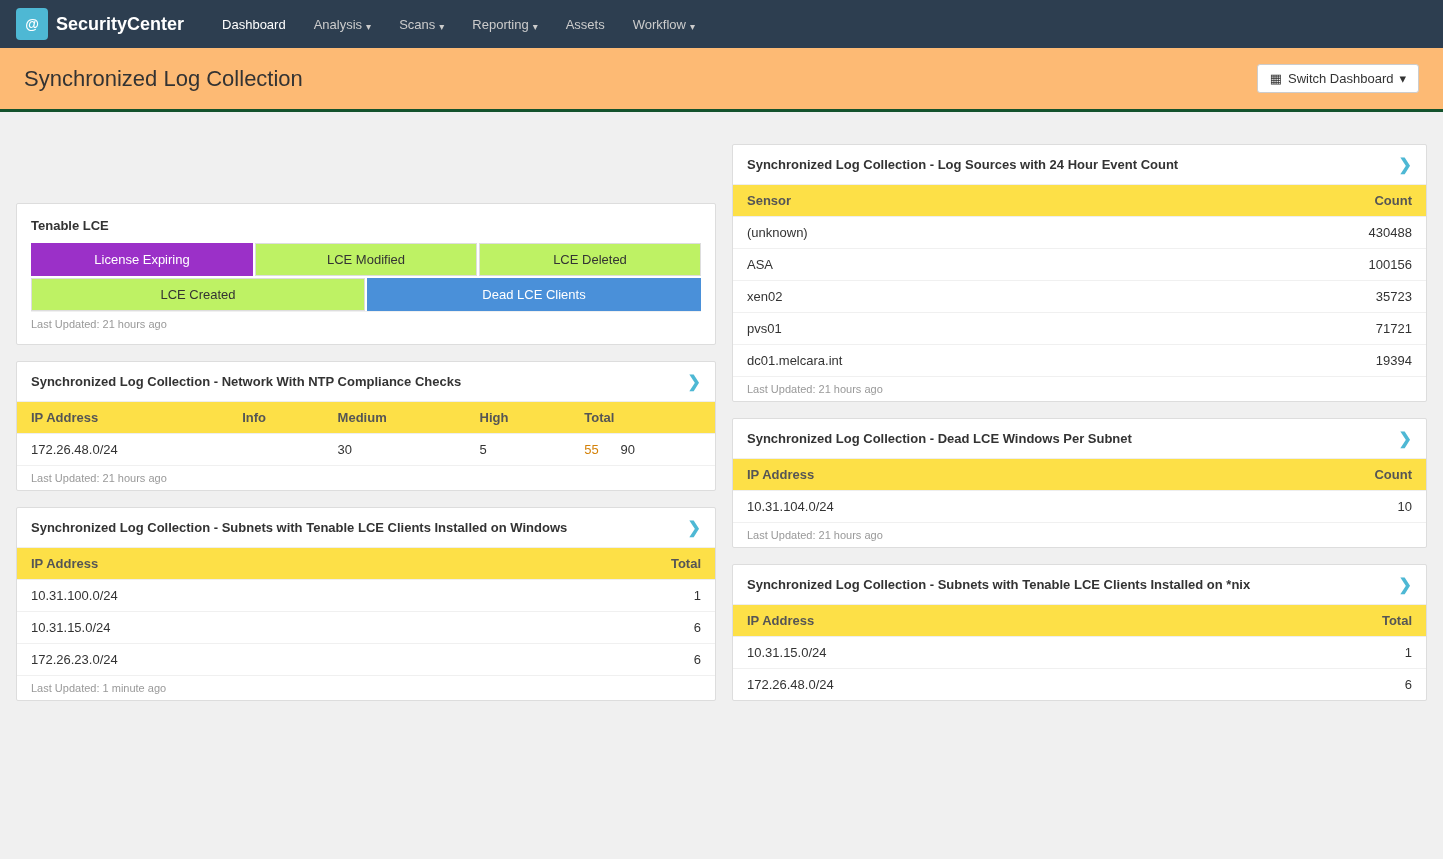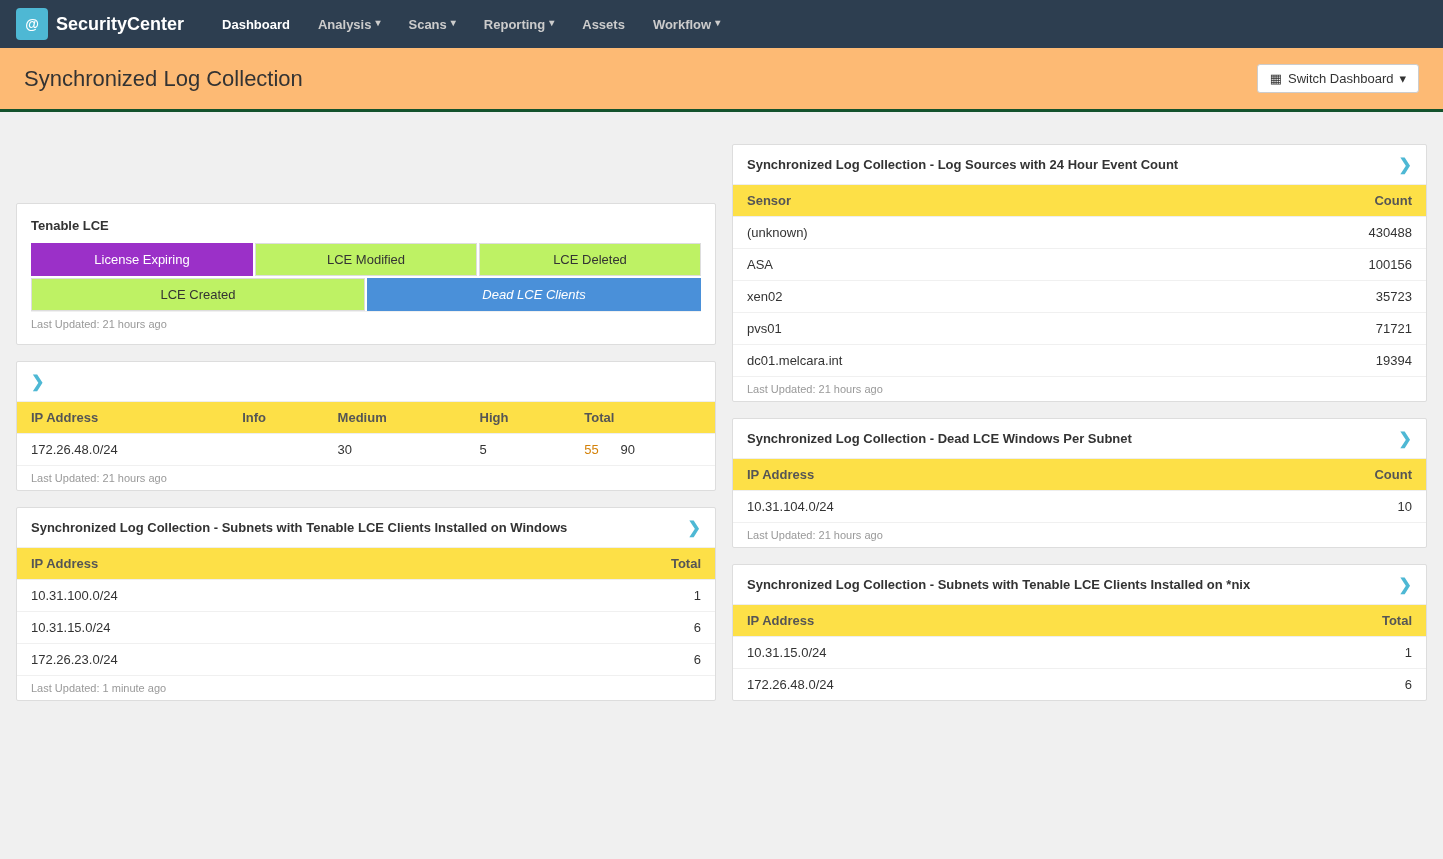--- a/index.html
+++ b/index.html
@@ -41,9 +41,8 @@
       font-size: 13px;
       padding: 4px 2px;
       display: flex;
-      align-items: flex-start;
+      align-items: flex-end;
       gap: 4px;
-      font-weight: bold;
     }
     .nav-item.active { color: #fff; }
     .nav-arrow { font-size: 10px; }

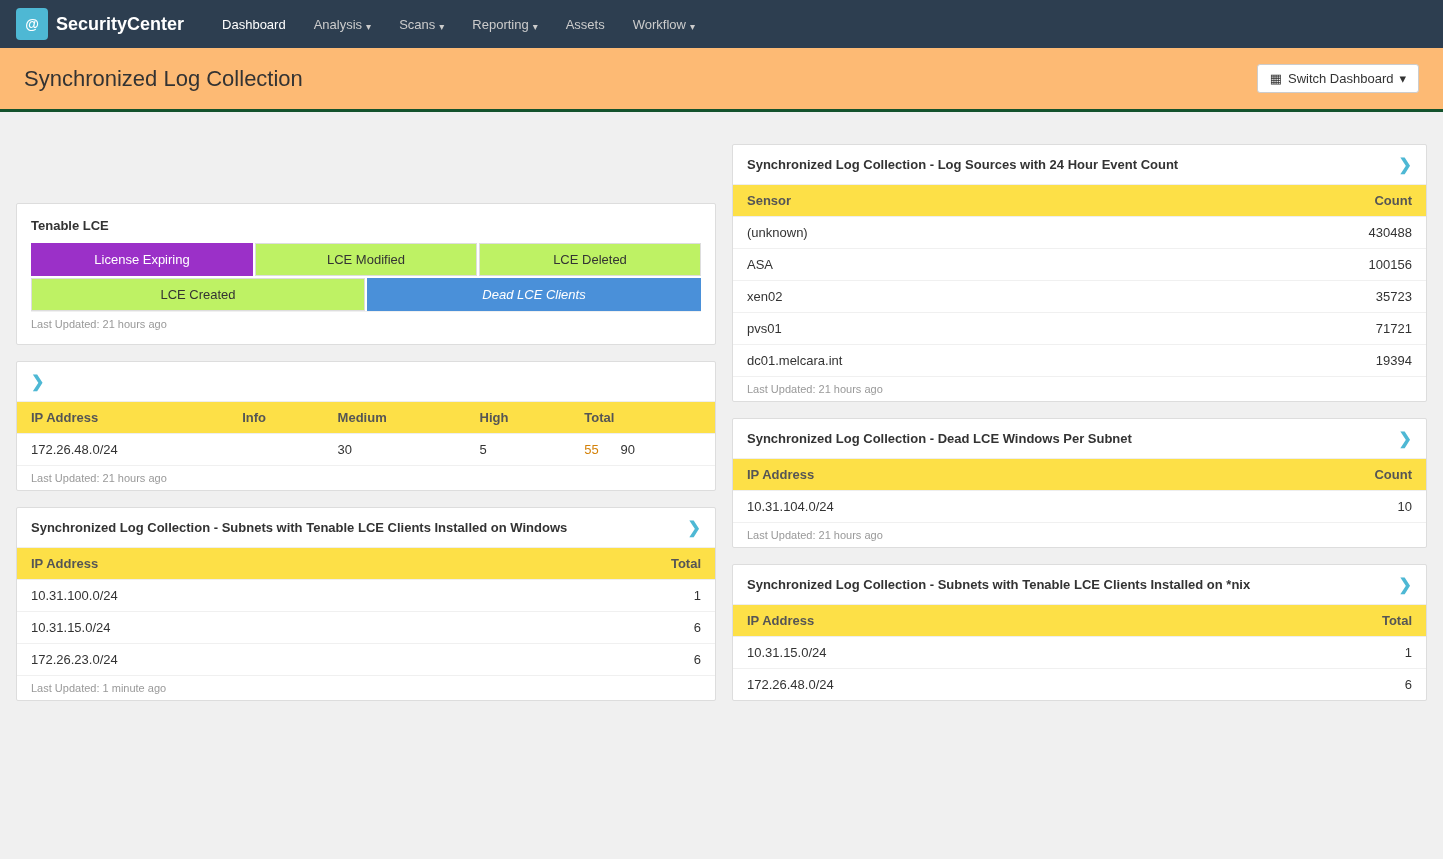--- a/index.html
+++ b/index.html
@@ -155,7 +155,6 @@
       background: #4a90d9;
       color: #fff;
       border-color: #4a90d9;
-      font-style: italic;
     }
 
     

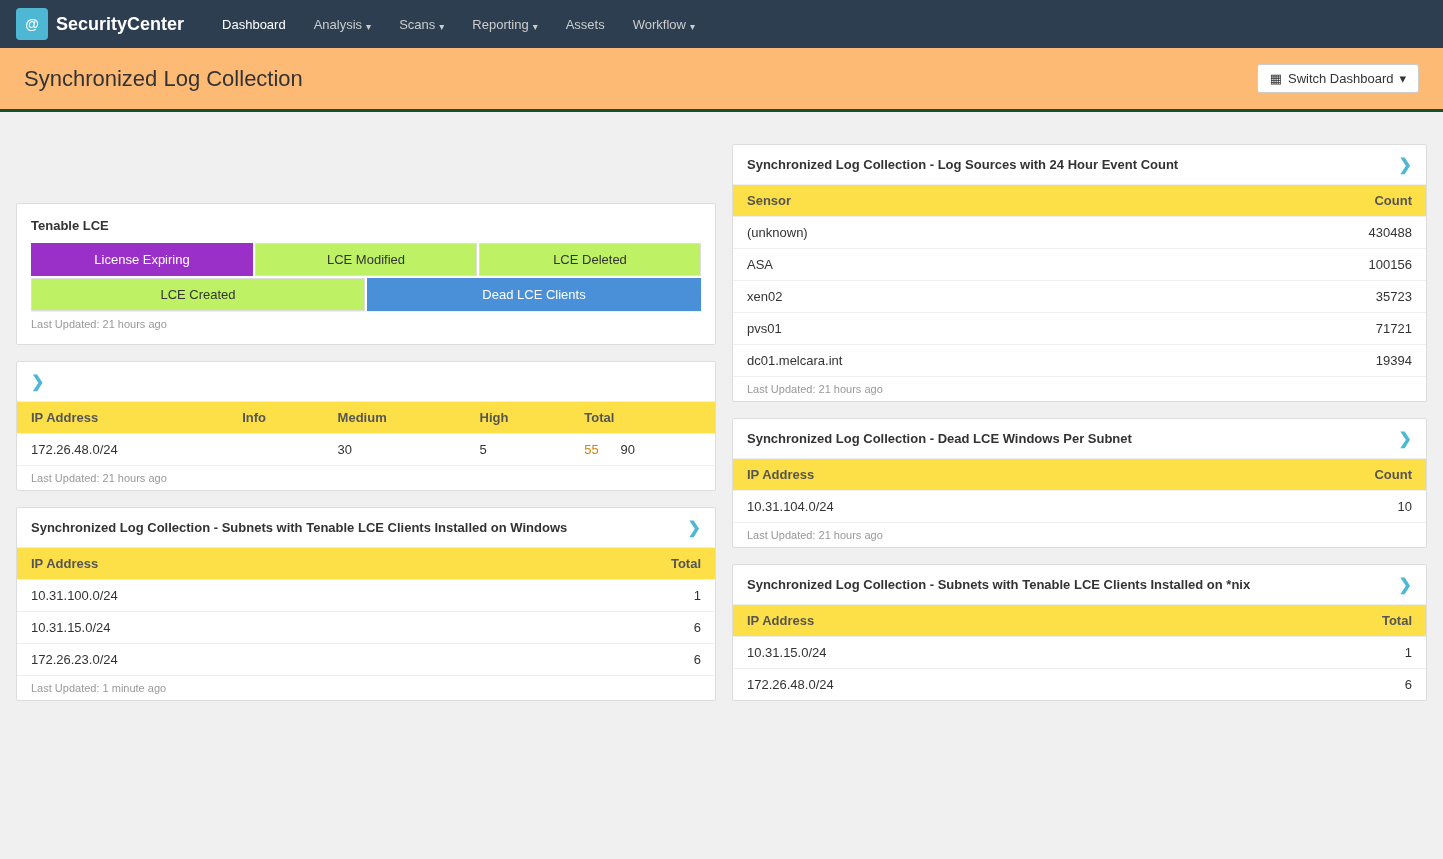--- a/index.html
+++ b/index.html
@@ -248,6 +248,7 @@
 
     <div class="card">
       <div class="card-header">
+        <span>Synchronized Log Collection - Network With NTP Compliance Checks</span>
         <span class="chevron-icon">❯</span>
       </div>
       <div class="card-body">

